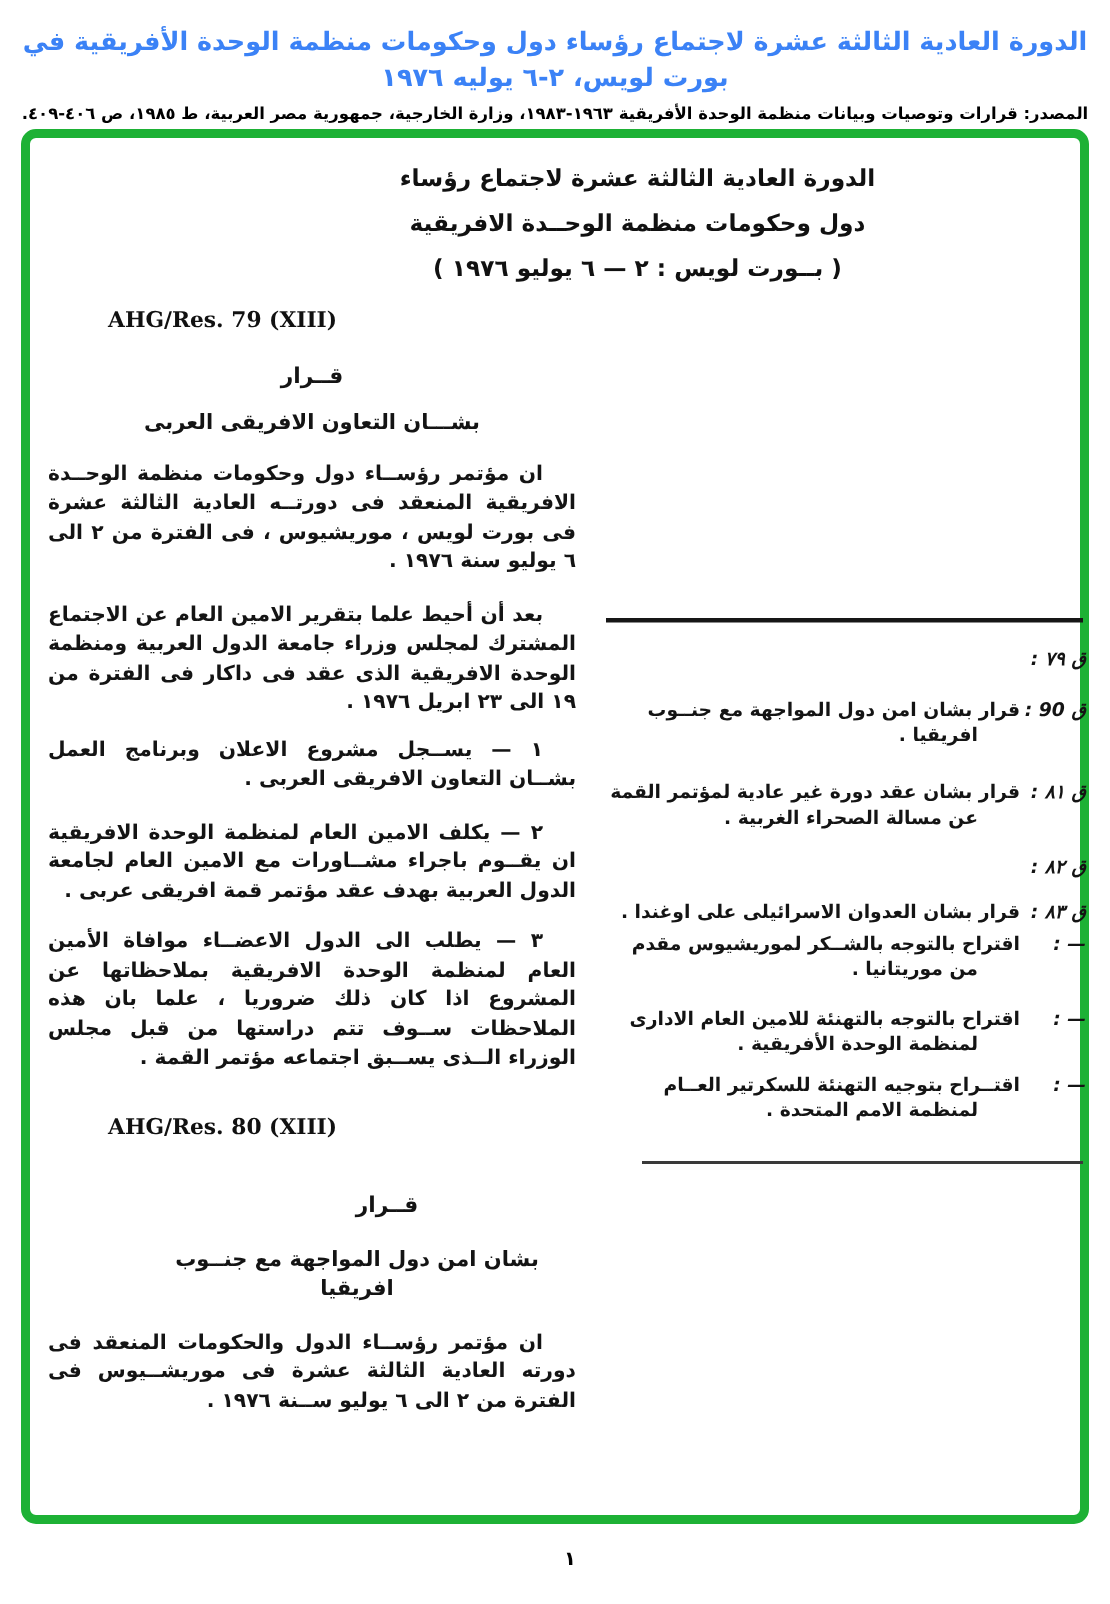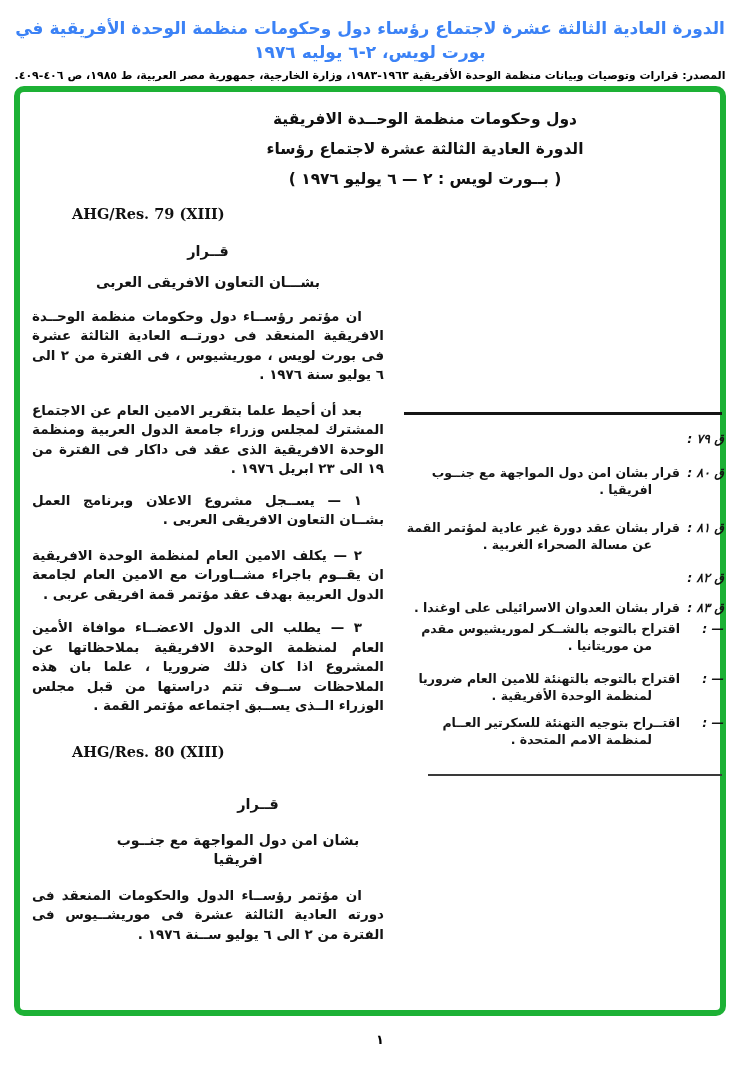--- a/index.html
+++ b/index.html
@@ -88,8 +88,8 @@
   <div class="frame">
 
     <div class="doc-title">
+      <div>الدورة العادية الثالثة عشرة لاجتماع رؤساء</div>
       <div>دول وحكومات منظمة الوحــدة الافريقية</div>
-      <div>الدورة العادية الثالثة عشرة لاجتماع رؤساء</div>
       <div>( بــورت لويس : ٢ — ٦ يوليو ١٩٧٦ )</div>
     </div>
 

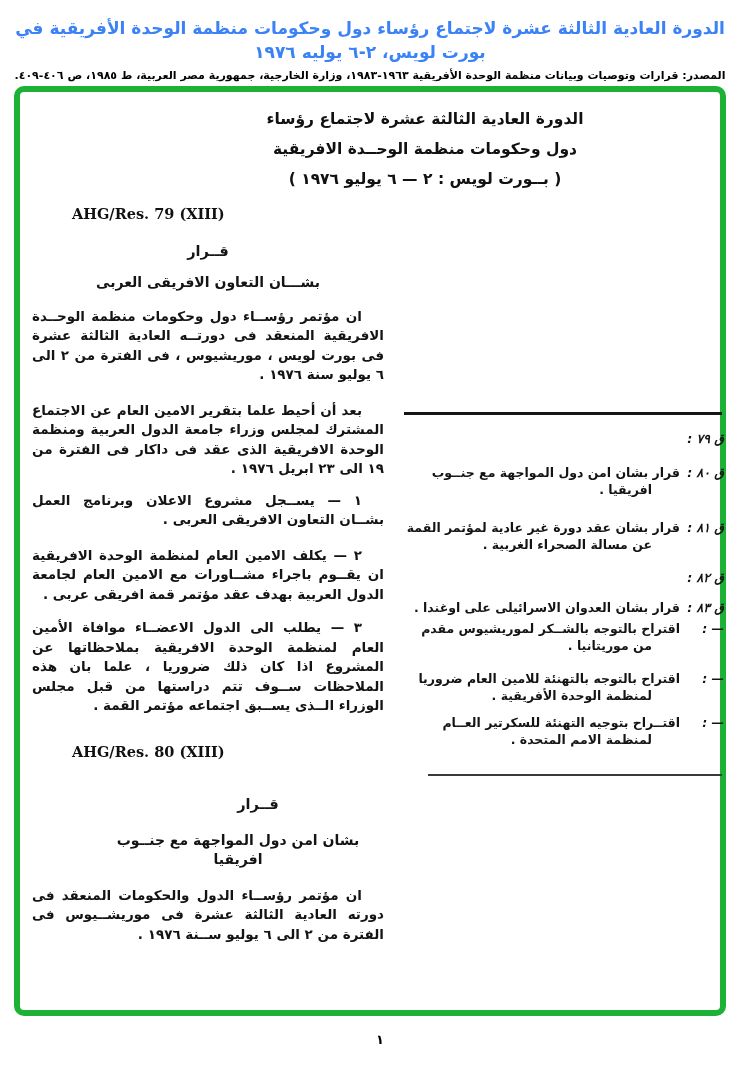--- a/index.html
+++ b/index.html
@@ -115,7 +115,7 @@
         <span class="toc-marker">ق ٧٩ :</span>
       </div>
       <div class="toc-item">
-        <span class="toc-marker">ق ٨٠ :</span>
+        <span class="toc-marker">ق 90 :</span>
         <span class="toc-text">قرار بشان امن دول المواجهة مع جنــوب افريقيا .</span>
       </div>
       <div class="toc-item">

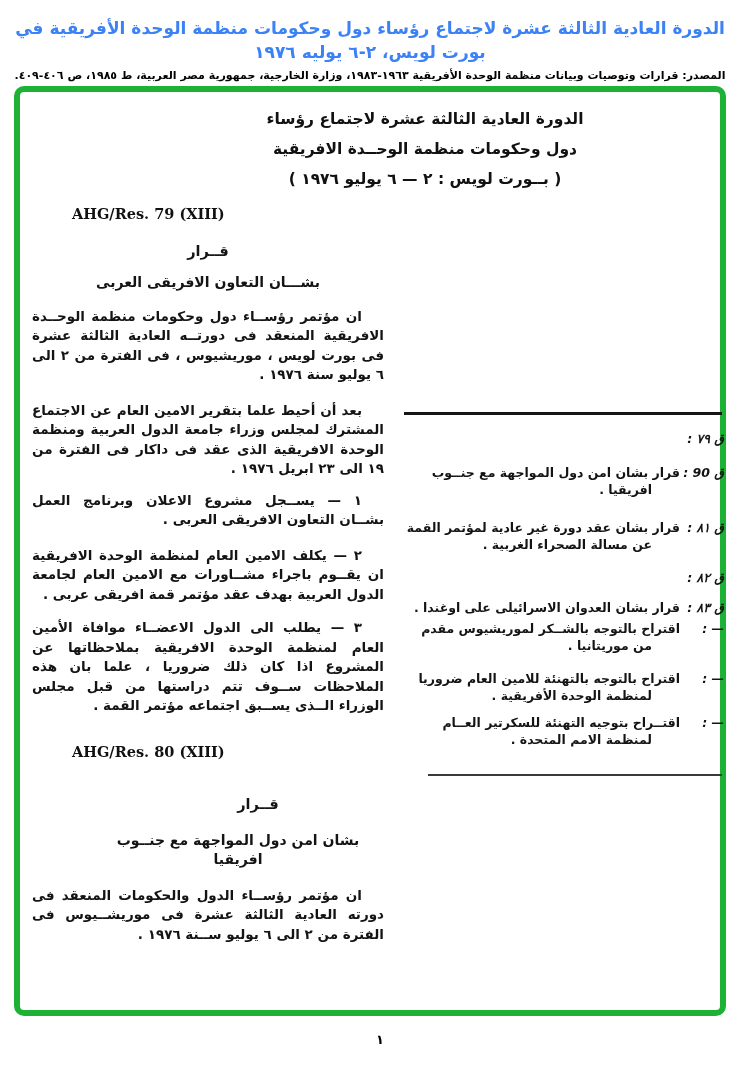--- a/index.html
+++ b/index.html
@@ -135,7 +135,7 @@
       </div>
       <div class="toc-item">
         <span class="toc-marker">— :</span>
-        <span class="toc-text">اقتراح بالتوجه بالتهنئة للامين العام ضروريا لمنظمة الوحدة الأفريقية .</span>
+        <span class="toc-text">اقتراح بالتوجه بالتهنئة للامين العام الادارى لمنظمة الوحدة الأفريقية .</span>
       </div>
       <div class="toc-item">
         <span class="toc-marker">— :</span>

